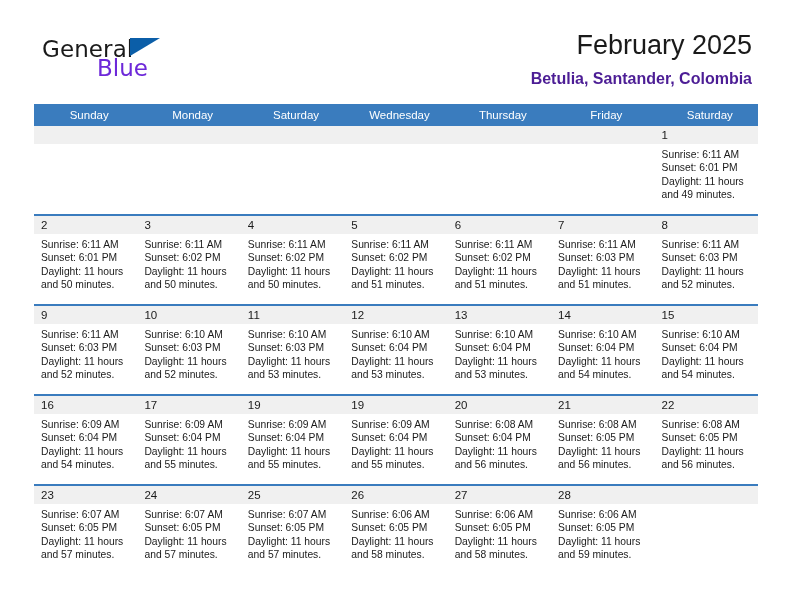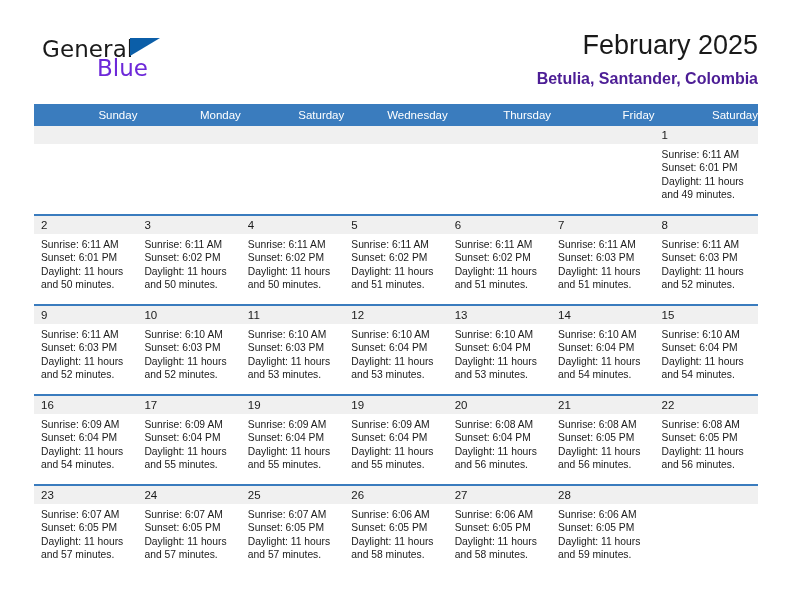--- a/index.html
+++ b/index.html
@@ -68,7 +68,7 @@
 
   .title-block {
     position: absolute;
-    right: 0;
+    right: 6px;
     top: 0;
     text-align: right;
   }

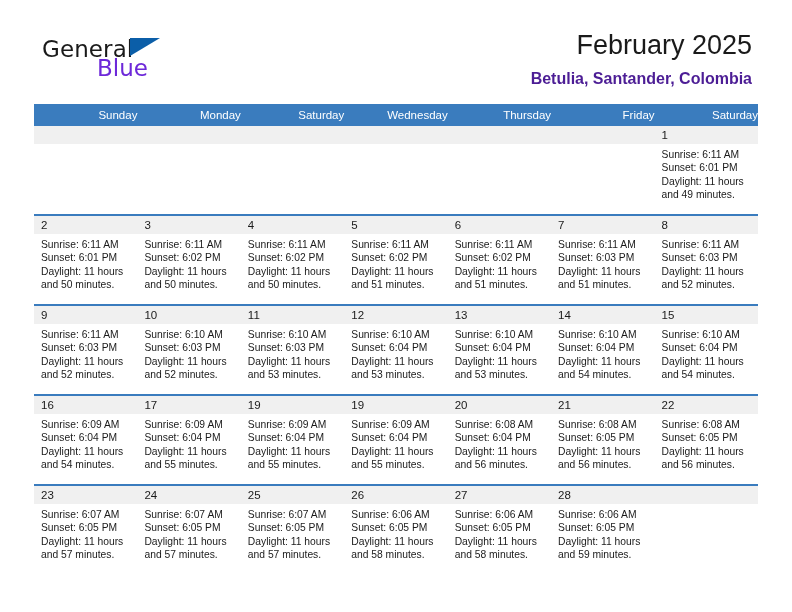--- a/index.html
+++ b/index.html
@@ -103,7 +103,7 @@
     color: #ffffff;
     font-size: 11.5px;
     font-weight: 400;
-    text-align: right;
+    text-align: center;
     padding: 5px 0 5px 7px;
     height: 11px;
     border: none;

